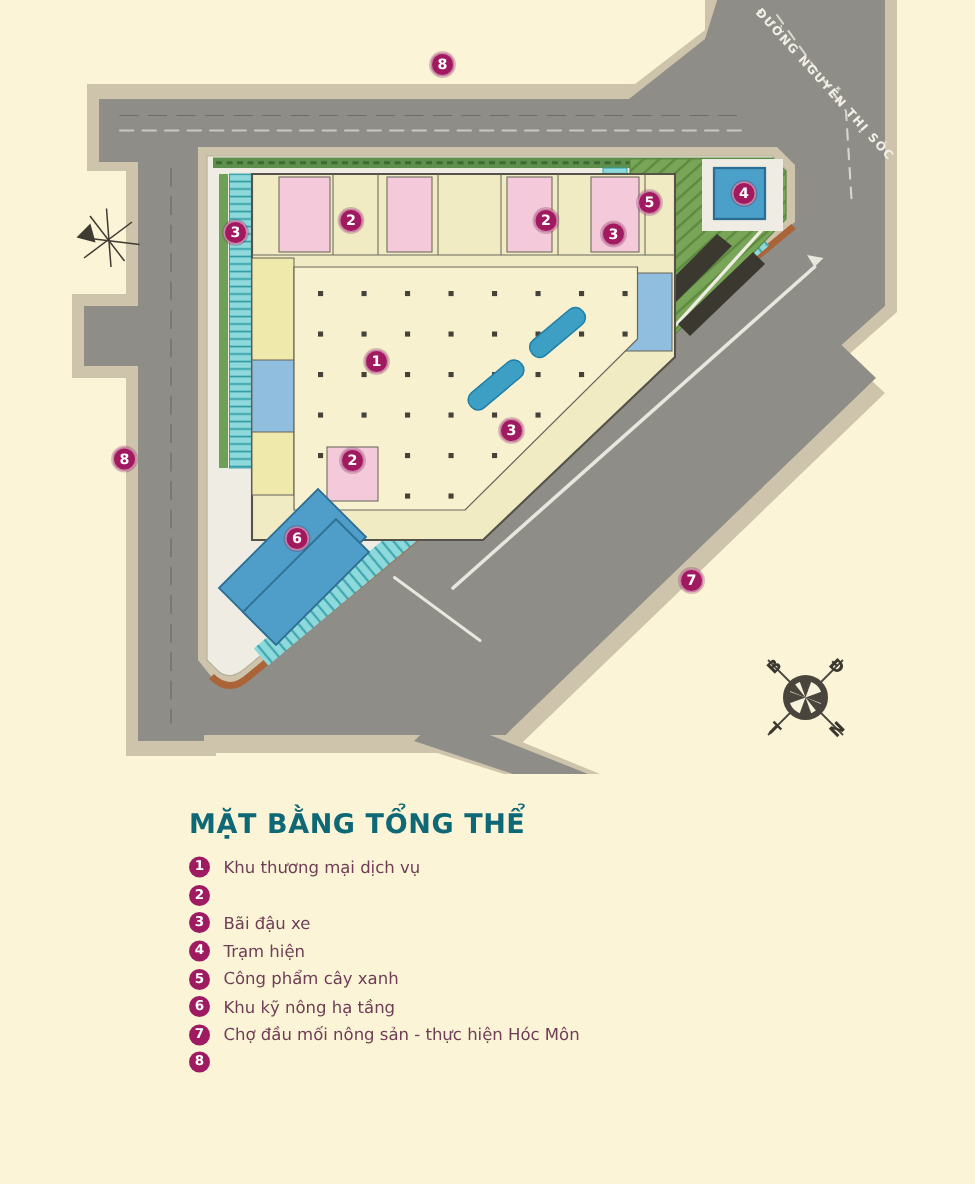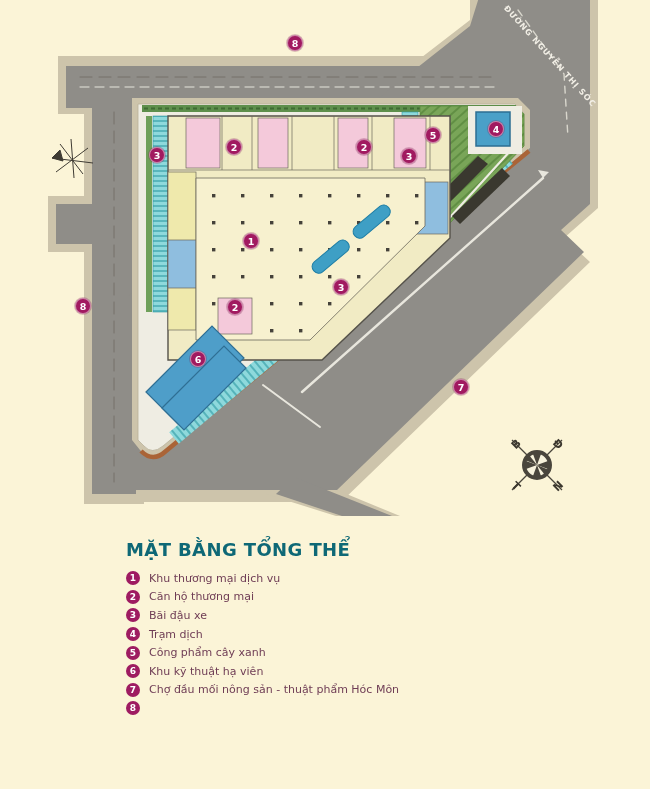--- a/index.html
+++ b/index.html
@@ -239,7 +239,6 @@
       </li>
       <li>
         <span class="lbadge">2</span>
-        <span class="ltext">Căn hộ thương mại</span>
       </li>
       <li>
         <span class="lbadge">3</span>

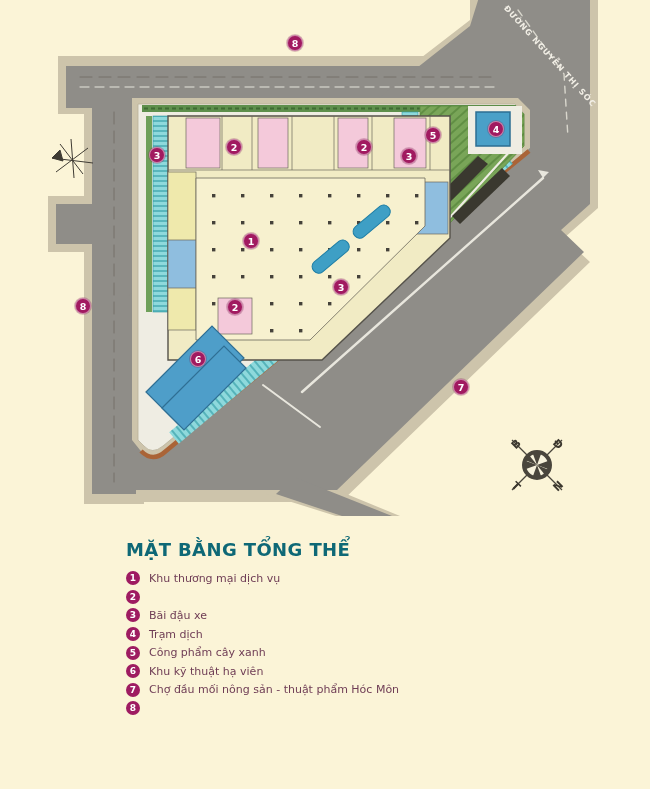--- a/index.html
+++ b/index.html
@@ -246,7 +246,7 @@
       </li>
       <li>
         <span class="lbadge">4</span>
-        <span class="ltext">Trạm dịch</span>
+        <span class="ltext">Trạm hiện</span>
       </li>
       <li>
         <span class="lbadge">5</span>

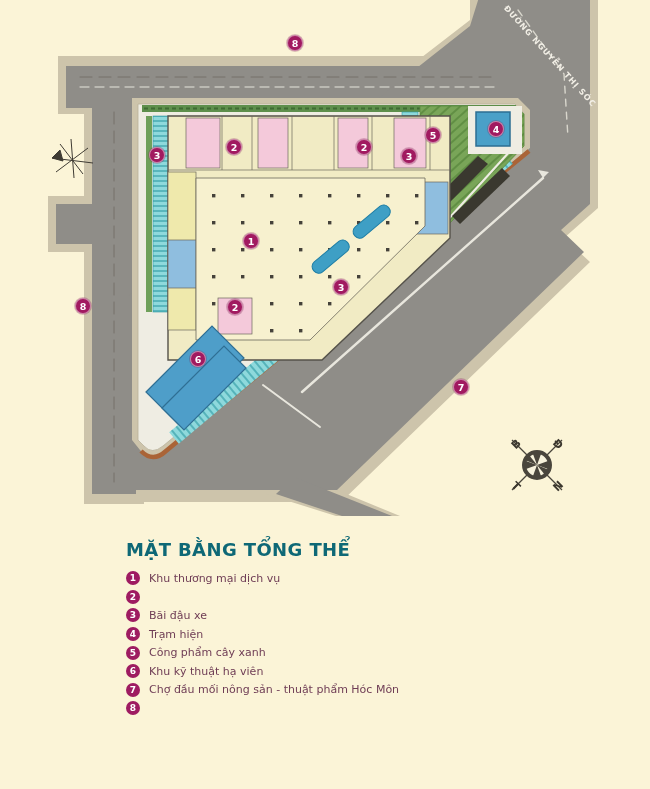--- a/index.html
+++ b/index.html
@@ -254,7 +254,7 @@
       </li>
       <li>
         <span class="lbadge">6</span>
-        <span class="ltext">Khu kỹ thuật hạ viên</span>
+        <span class="ltext">Khu kỹ nông hạ tầng</span>
       </li>
       <li>
         <span class="lbadge">7</span>

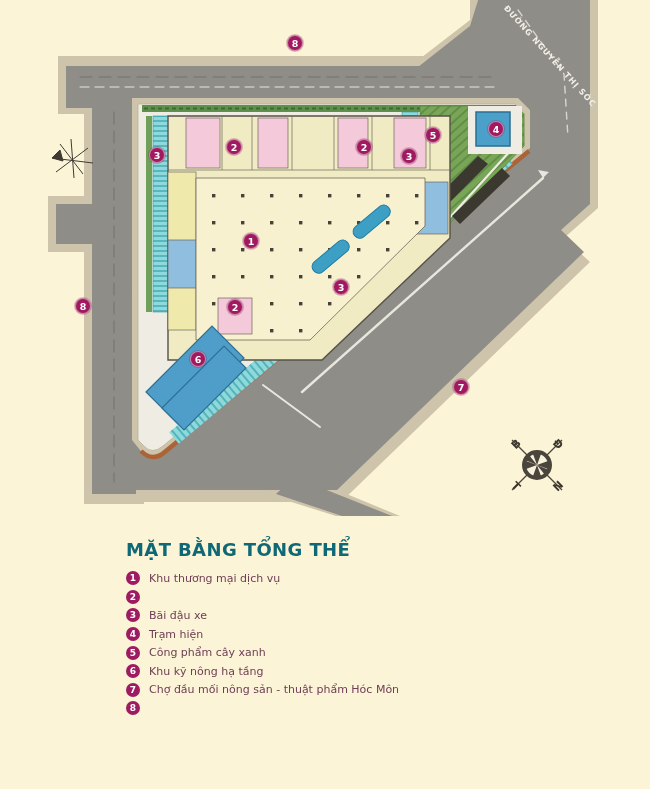--- a/index.html
+++ b/index.html
@@ -258,7 +258,7 @@
       </li>
       <li>
         <span class="lbadge">7</span>
-        <span class="ltext">Chợ đầu mối nông sản - thuật phẩm Hóc Môn</span>
+        <span class="ltext">Chợ đầu mối nông sản - thực hiện Hóc Môn</span>
       </li>
       <li>
         <span class="lbadge">8</span>

